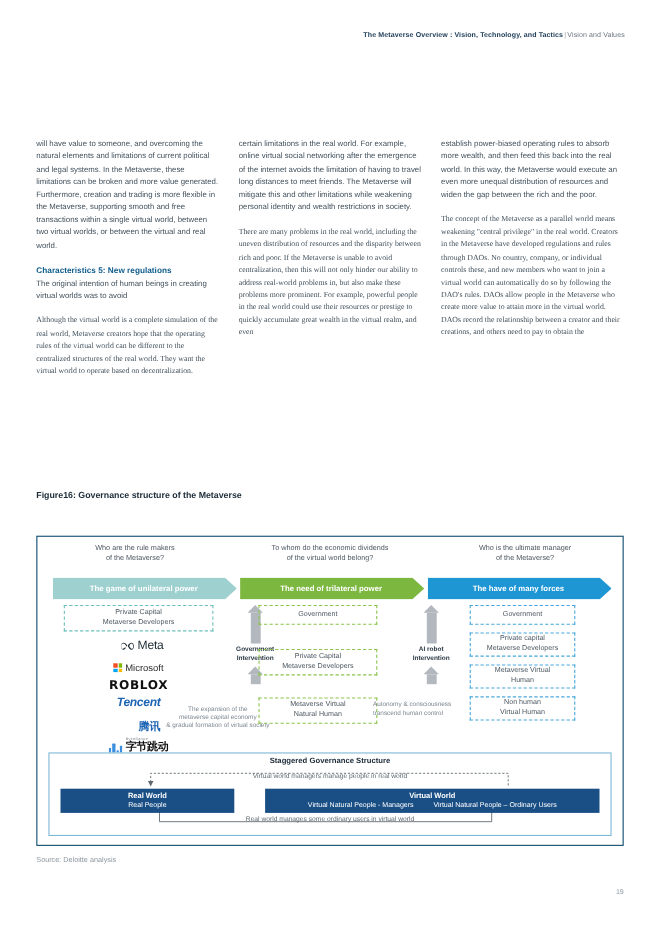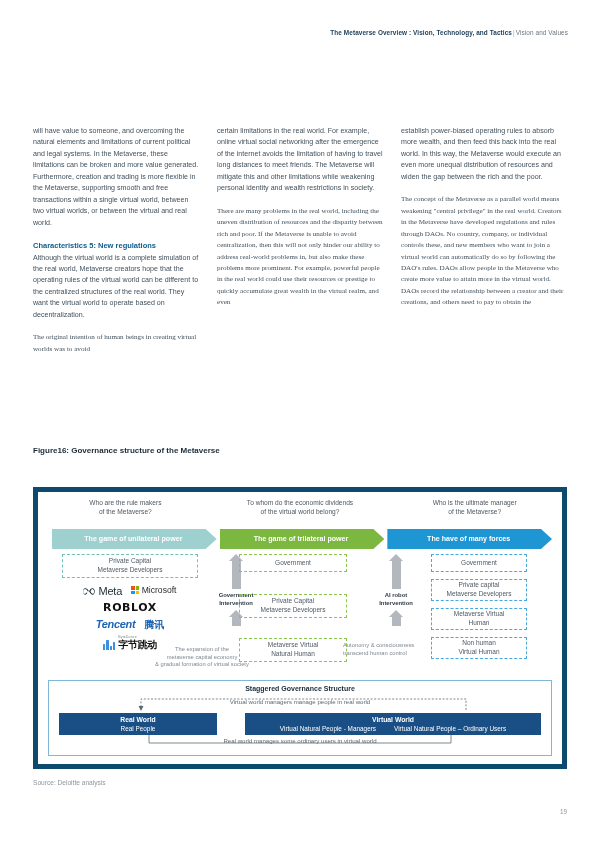--- a/index.html
+++ b/index.html
@@ -194,8 +194,8 @@
     <div class="col">
       <p>will have value to someone, and overcoming the natural elements and limitations of current political and legal systems. In the Metaverse, these limitations can be broken and more value generated. Furthermore, creation and trading is more flexible in the Metaverse, supporting smooth and free transactions within a single virtual world, between two virtual worlds, or between the virtual and real world.</p>
       <h3 class="sub">Characteristics 5: New regulations</h3>
+      <p>The original intention of human beings in creating virtual worlds was to avoid</p>
       <p>Although the virtual world is a complete simulation of the real world, Metaverse creators hope that the operating rules of the virtual world can be different to the centralized structures of the real world. They want the virtual world to operate based on decentralization.</p>
-      <p>The original intention of human beings in creating virtual worlds was to avoid</p>
     </div>
 
     <div class="col">

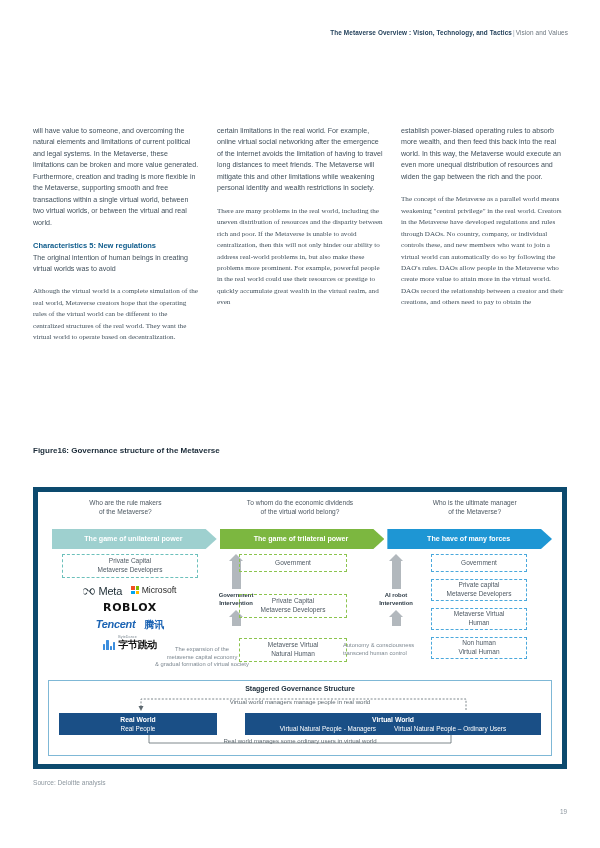--- a/index.html
+++ b/index.html
@@ -48,7 +48,7 @@
   .figbox {
     position: absolute; left: 33px; top: 487px;
     width: 534px; height: 282px;
-    border: 5px solid #0c4a6e; background: #fff;
+    border: 1px solid #0c4a6e; background: #fff;
   }
 
   

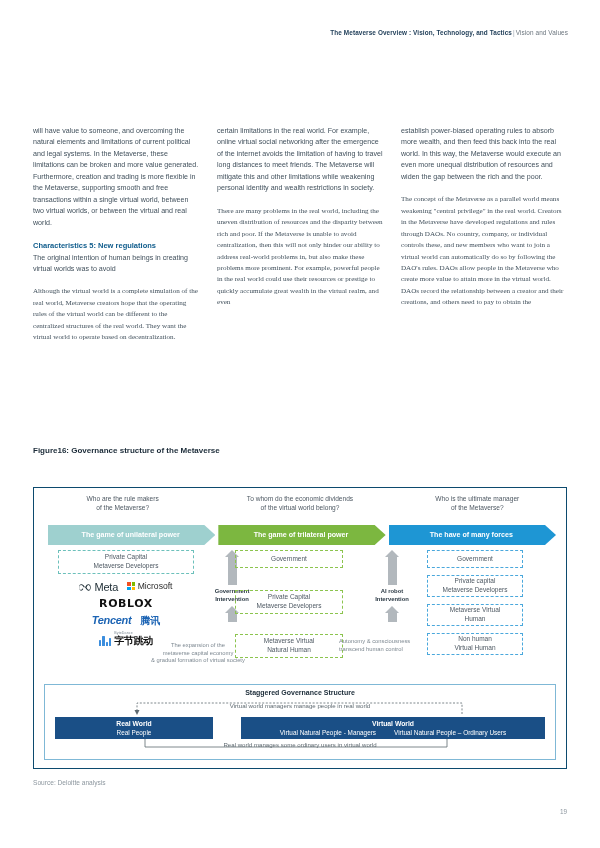--- a/index.html
+++ b/index.html
@@ -231,7 +231,7 @@
 
     <div class="chevband">
       <div class="chev c1">The game of unilateral power</div>
-      <div class="chev c2">The game of trilateral power</div>
+      <div class="chev c2">The need of trilateral power</div>
       <div class="chev c3">The have of many forces</div>
     </div>
 

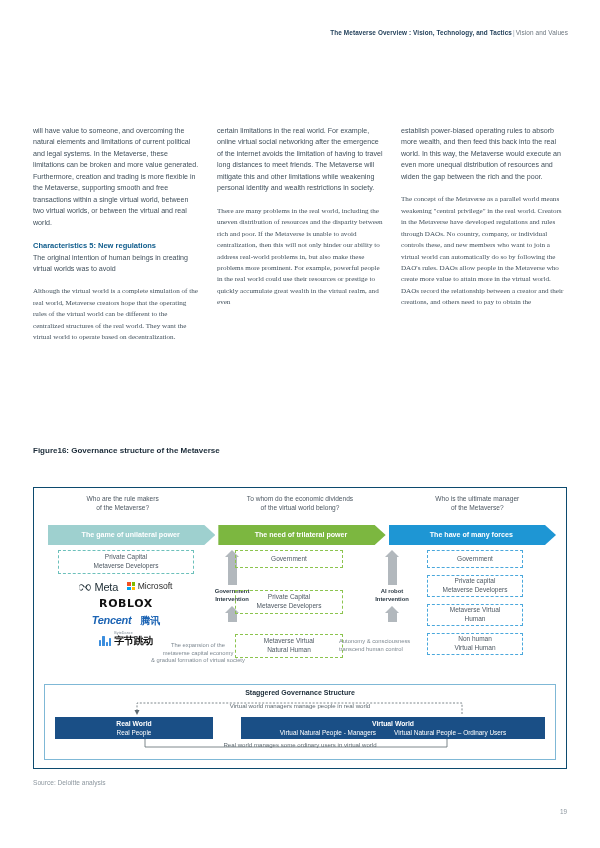--- a/index.html
+++ b/index.html
@@ -95,7 +95,7 @@
     position: absolute; left: 16px; top: 31px; width: 152px;
     display: flex; flex-direction: column; align-items: center; gap: 4px;
   }
-  .logo-row { display: flex; align-items: flex-start; justify-content: center; gap: 9px; }
+  .logo-row { display: flex; align-items: flex-end; justify-content: center; gap: 9px; flex-direction: column; }
   .meta-wrap { display: flex; align-items: center; gap: 2px; }
   .meta-txt { font-size: 11px; color: #1c2b33; letter-spacing: -.2px; }
   .ms-wrap { display: flex; align-items: center; gap: 2.5px; }

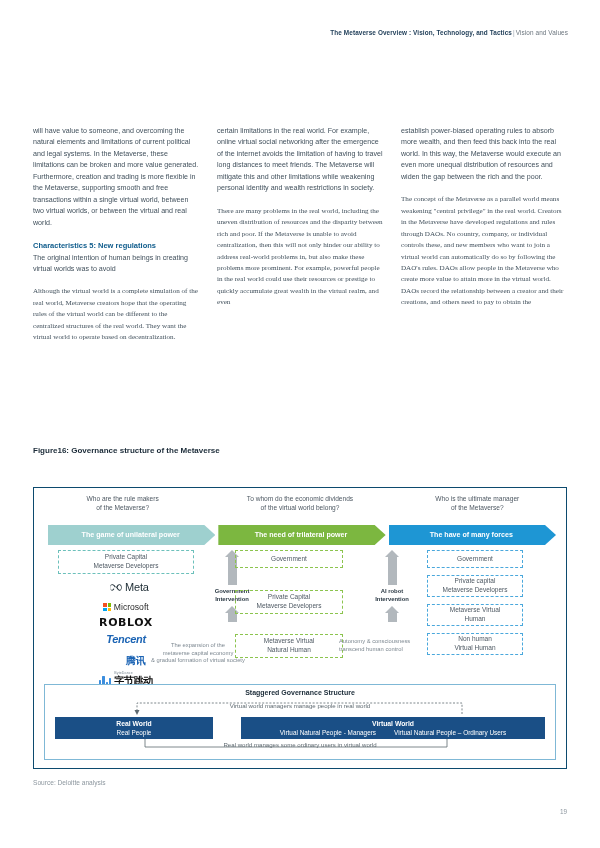--- a/index.html
+++ b/index.html
@@ -118,7 +118,7 @@
     color: #1c64b4; letter-spacing: -.3px;
   }
   .tencent-cn { font-style: normal; font-weight: bold; color: #1c64b4; font-size: 10px; }
-  .bd-wrap { display: flex; align-items: flex-end; gap: 3px; }
+  .bd-wrap { display: flex; align-items: flex-end; gap: 3px; font-family: Liberation Mono, monospace; }
   .bd-bars { display: flex; align-items: flex-end; gap: 1.2px; height: 10px; }
   .bd-bars i { width: 2.2px; background: #3c8ede; display: block; border-radius: .5px; }
   .bd-text { display: flex; flex-direction: column; line-height: 1; }

